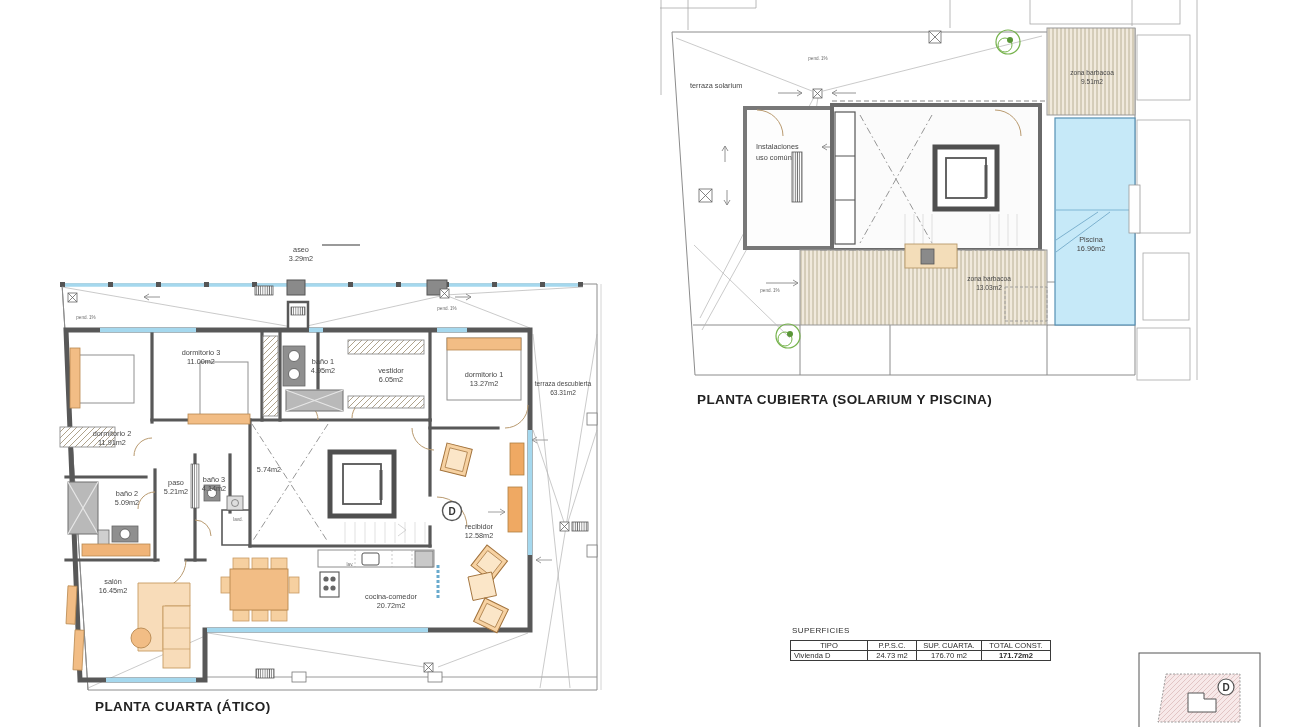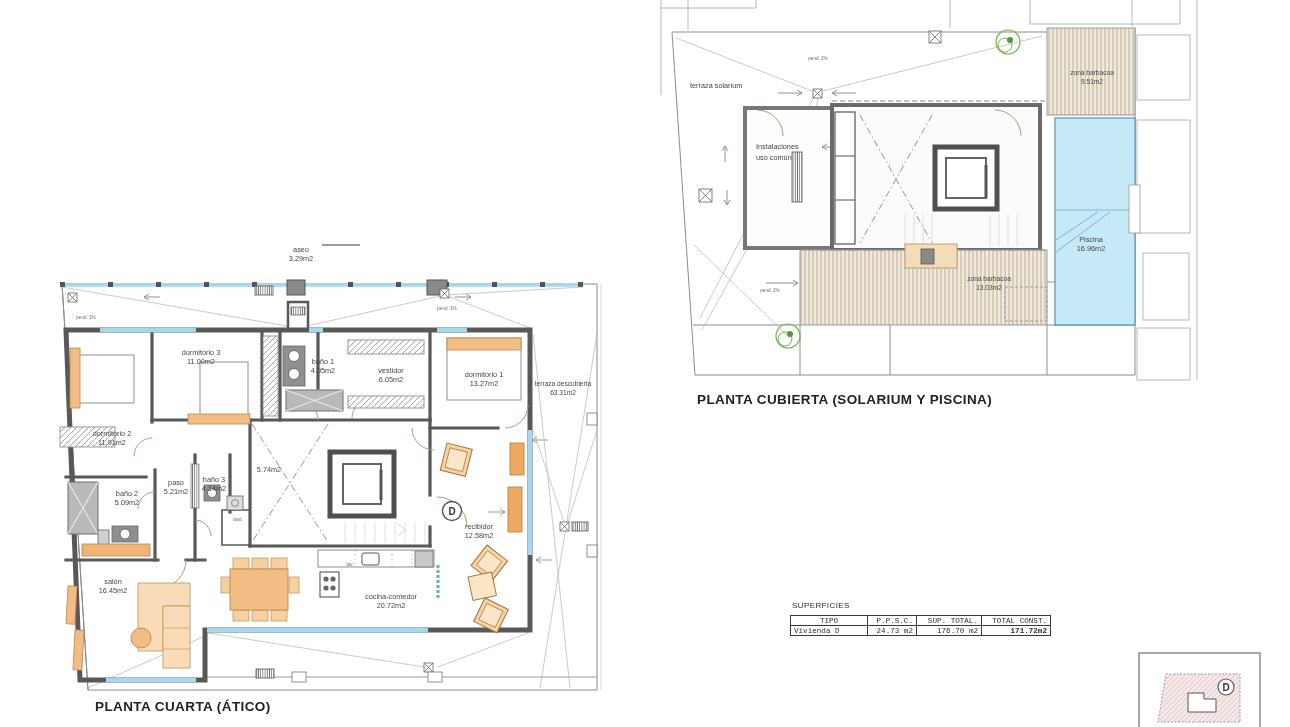--- a/index.html
+++ b/index.html
@@ -14,7 +14,7 @@
   .title{font-size:13.5px;font-weight:700;fill:#222;letter-spacing:.4px;text-anchor:start;}
   .unit{font-size:10px;font-weight:700;text-anchor:middle;fill:#333;}
   
-  .surfaces{position:absolute;left:790px;top:601px;width:290px;color:#2d2d2d;}
+  .surfaces{position:absolute;left:790px;top:626px;width:290px;color:#2d2d2d;}
   .sup-label{font-size:8px;letter-spacing:.4px;margin:0 0 5px 2px;}
   .planta-box{width:272px;border:2px solid #141414;box-shadow:0 0 0 1px #555;
               font-size:12.5px;font-weight:700;letter-spacing:.3px;

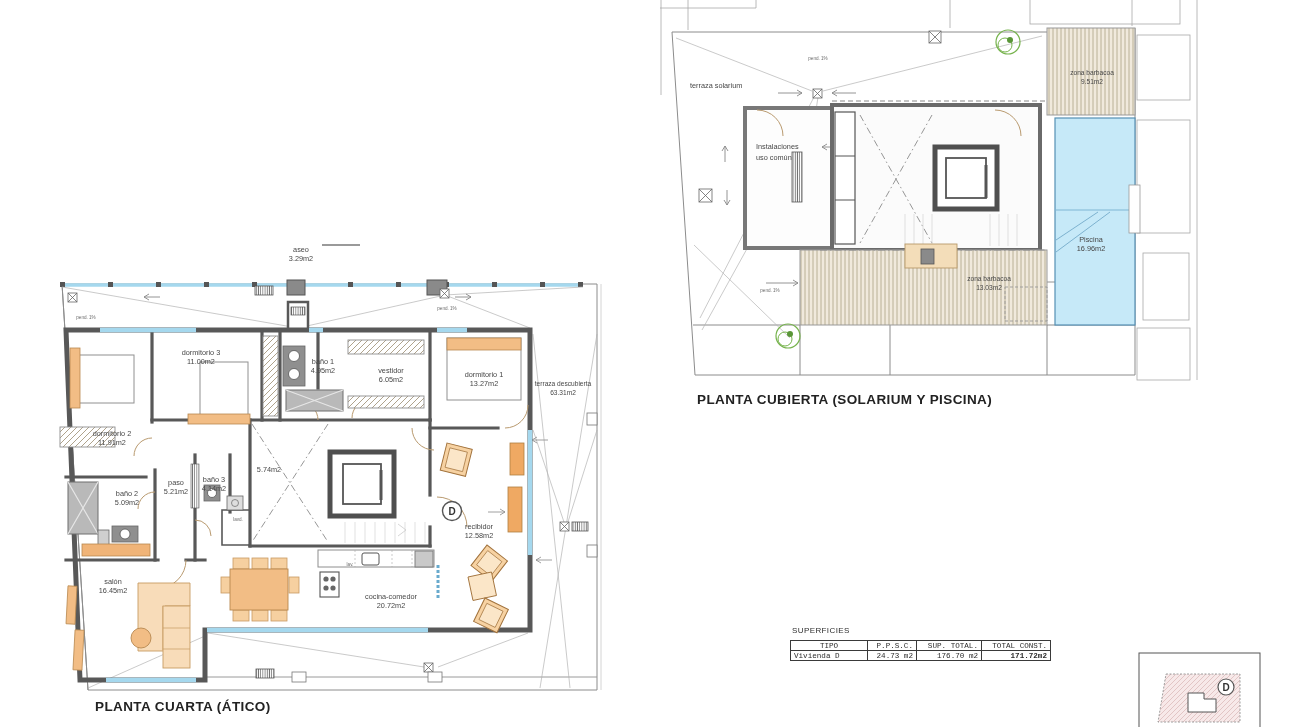--- a/index.html
+++ b/index.html
@@ -21,7 +21,7 @@
               padding:1px 4px;height:14px;line-height:14px;}
   table.sup{border-collapse:collapse;margin-top:3px;font-size:7.6px;}
   table.sup td,table.sup th{border:1px solid #3a3a3a;padding:0 3px;height:9px;
-              font-weight:400;white-space:nowrap;font-family:Liberation Mono, monospace;}
+              font-weight:400;white-space:nowrap;}
   table.sup .c{text-align:right;}
   table.sup .b{font-weight:700;margin-top:32px;}
 </style>

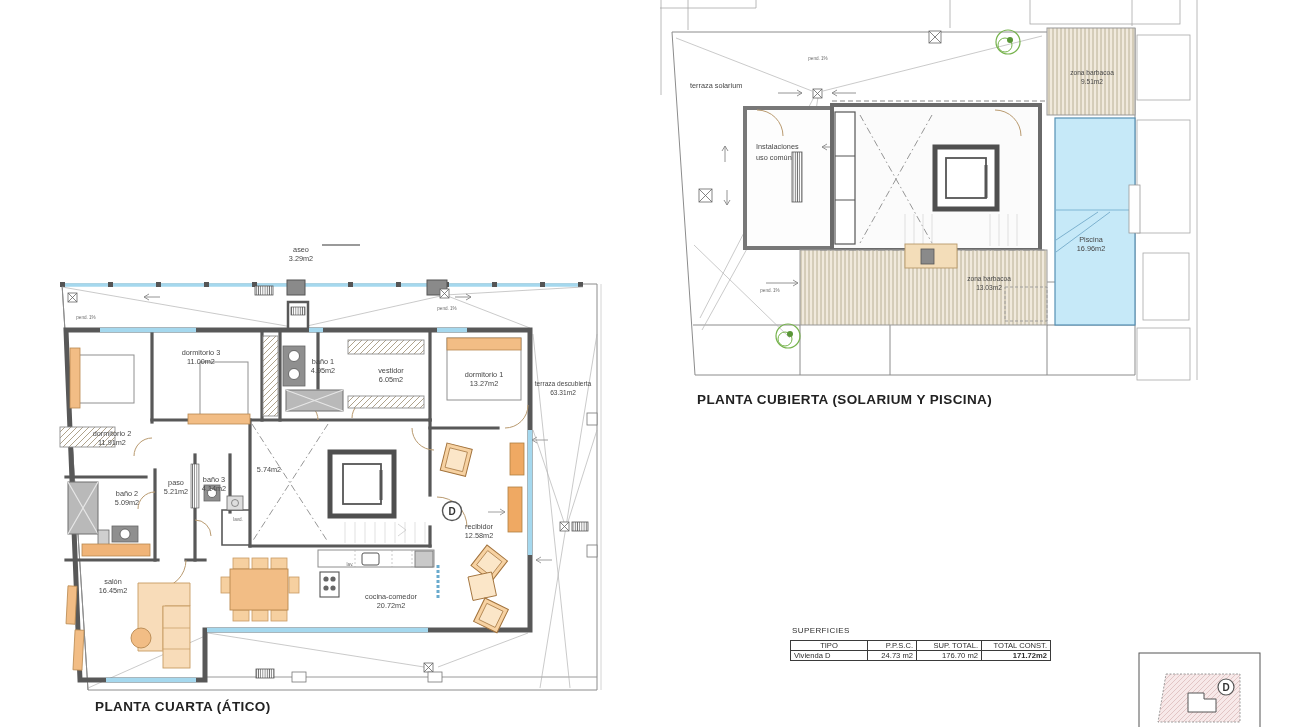--- a/index.html
+++ b/index.html
@@ -22,7 +22,7 @@
   table.sup{border-collapse:collapse;margin-top:3px;font-size:7.6px;}
   table.sup td,table.sup th{border:1px solid #3a3a3a;padding:0 3px;height:9px;
               font-weight:400;white-space:nowrap;}
-  table.sup .c{text-align:right;}
+  table.sup .c{text-align:center;}
   table.sup .b{font-weight:700;margin-top:32px;}
 </style>
 </head>

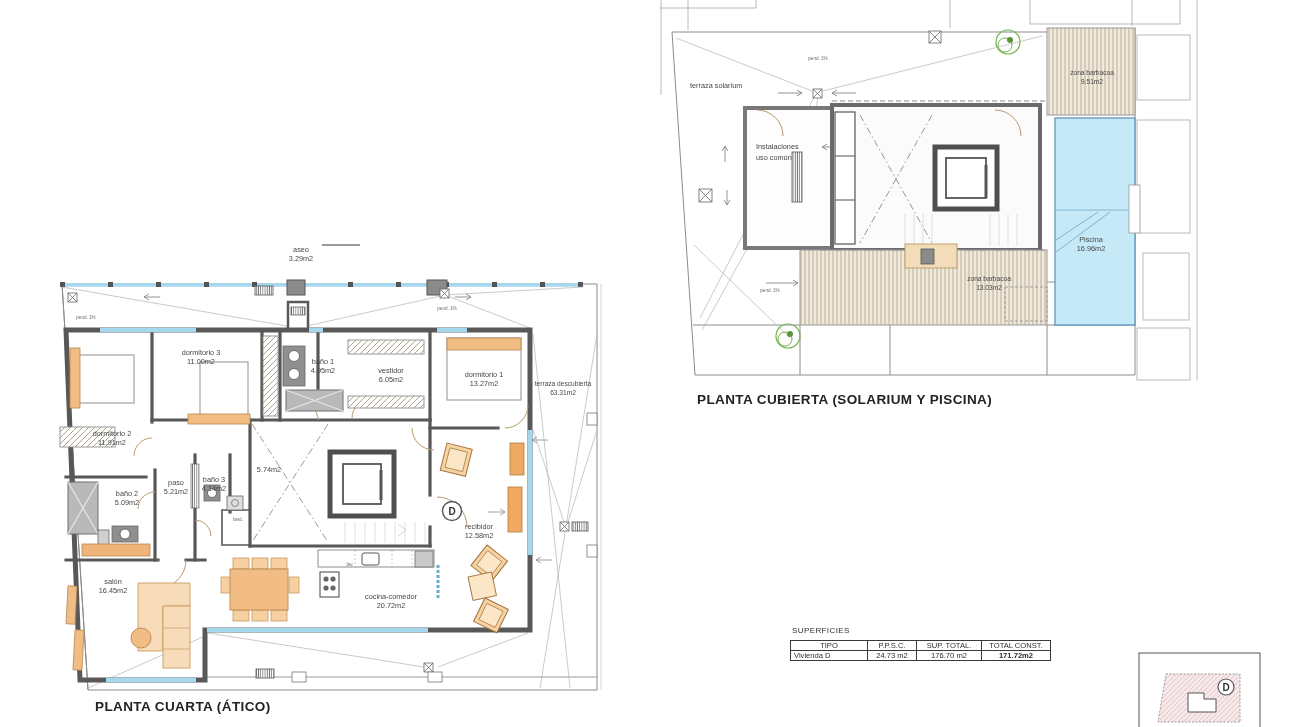--- a/index.html
+++ b/index.html
@@ -452,7 +452,7 @@
           <tr>
       <th style="width:70px">TIPO</th>
       <th style="width:42px" class="c">P.P.S.C.</th>
-      <th style="width:58px" class="c">SUP. TOTAL.</th>
+      <th style="width:58px" class="c">SUP. CUARTA.</th>
       <th style="width:62px" class="c">TOTAL CONST.</th>
     </tr>
     <tr>

